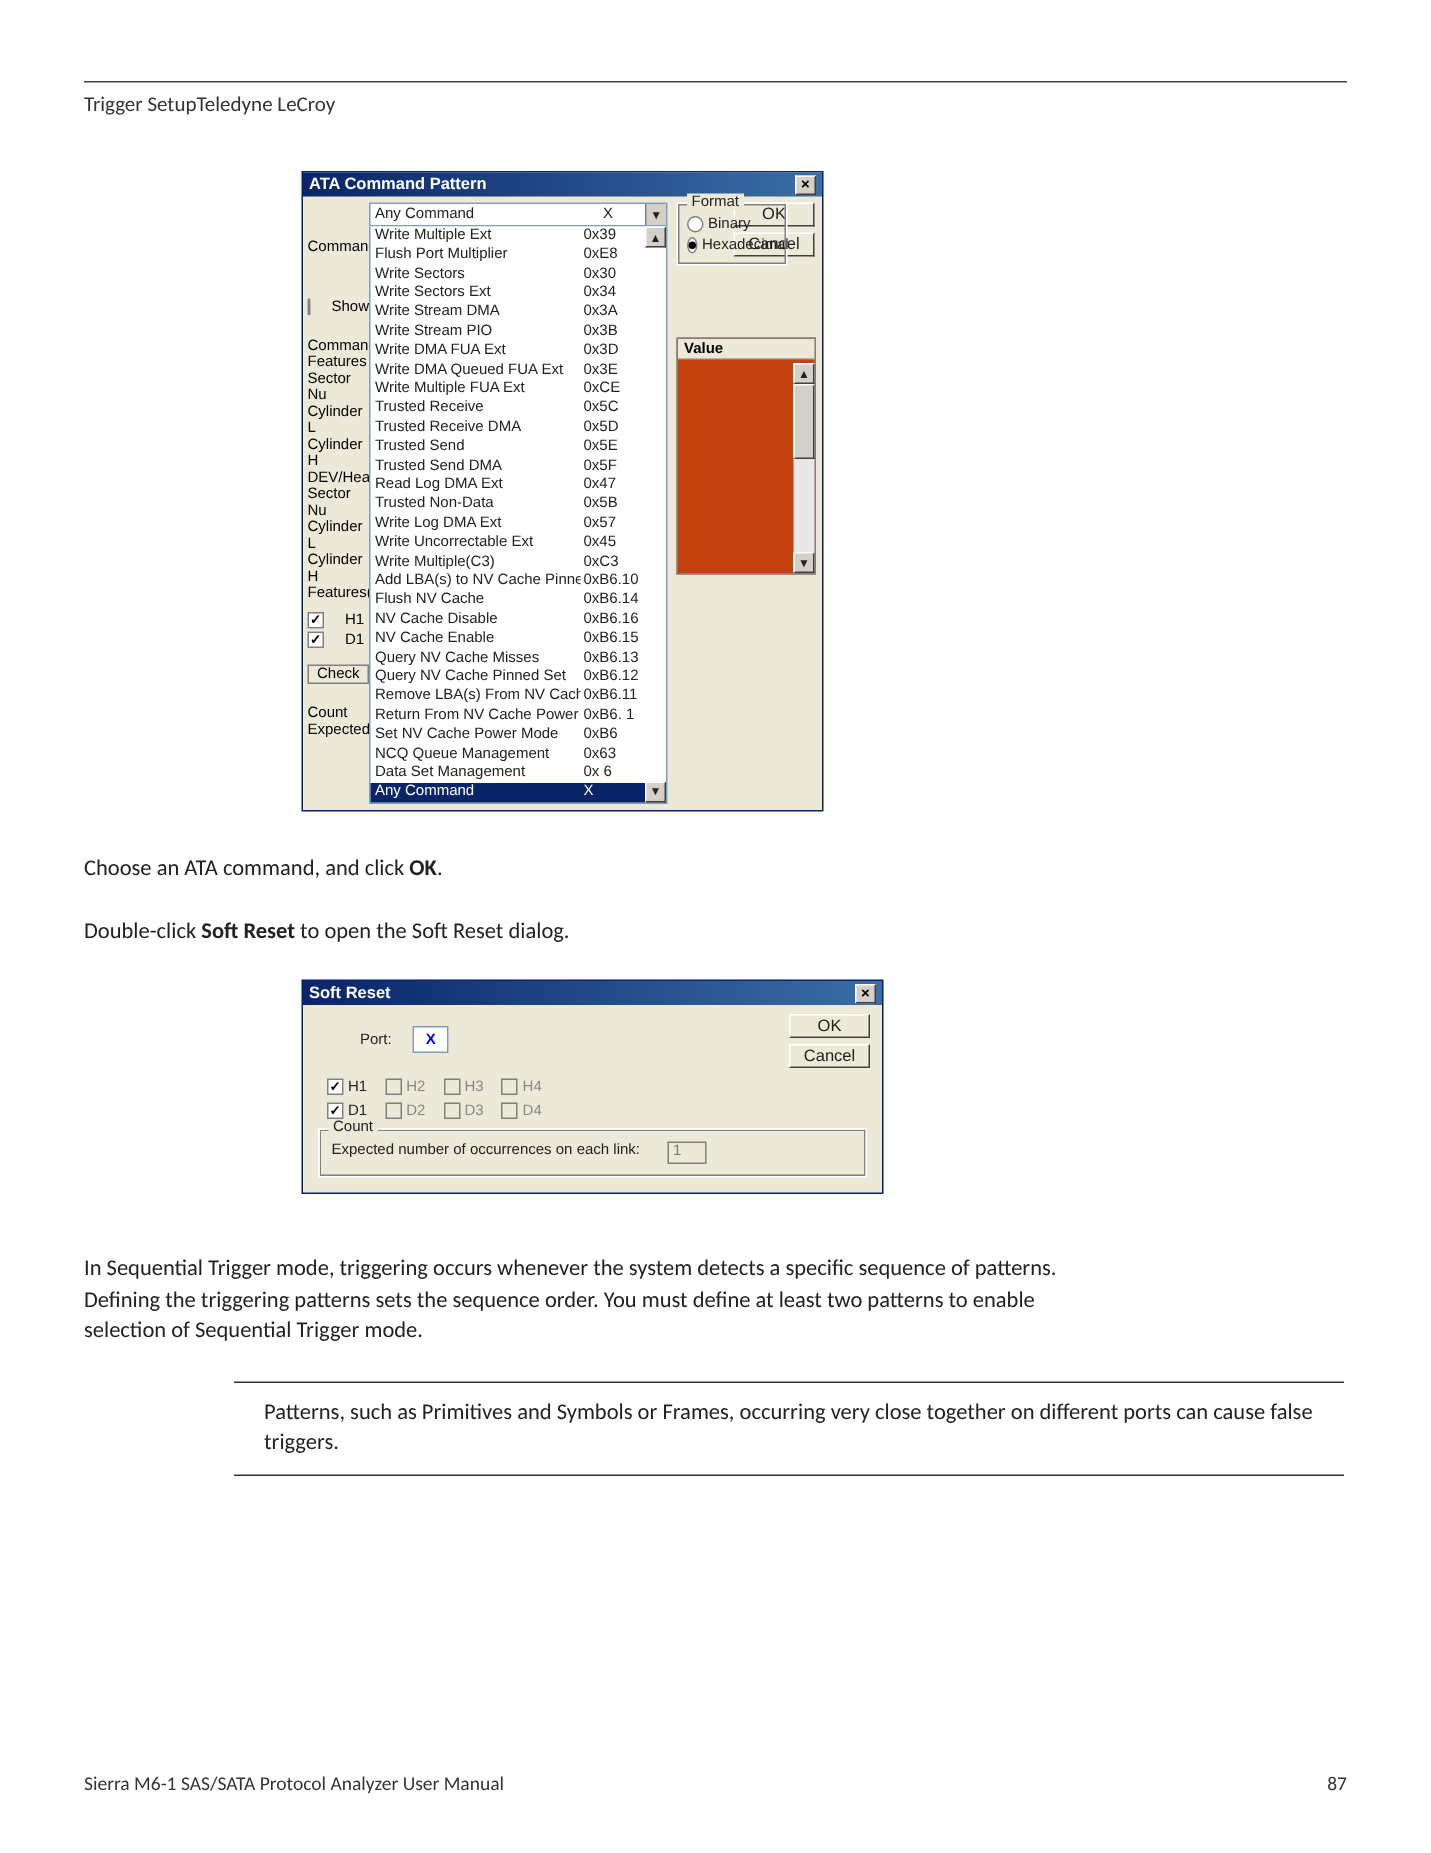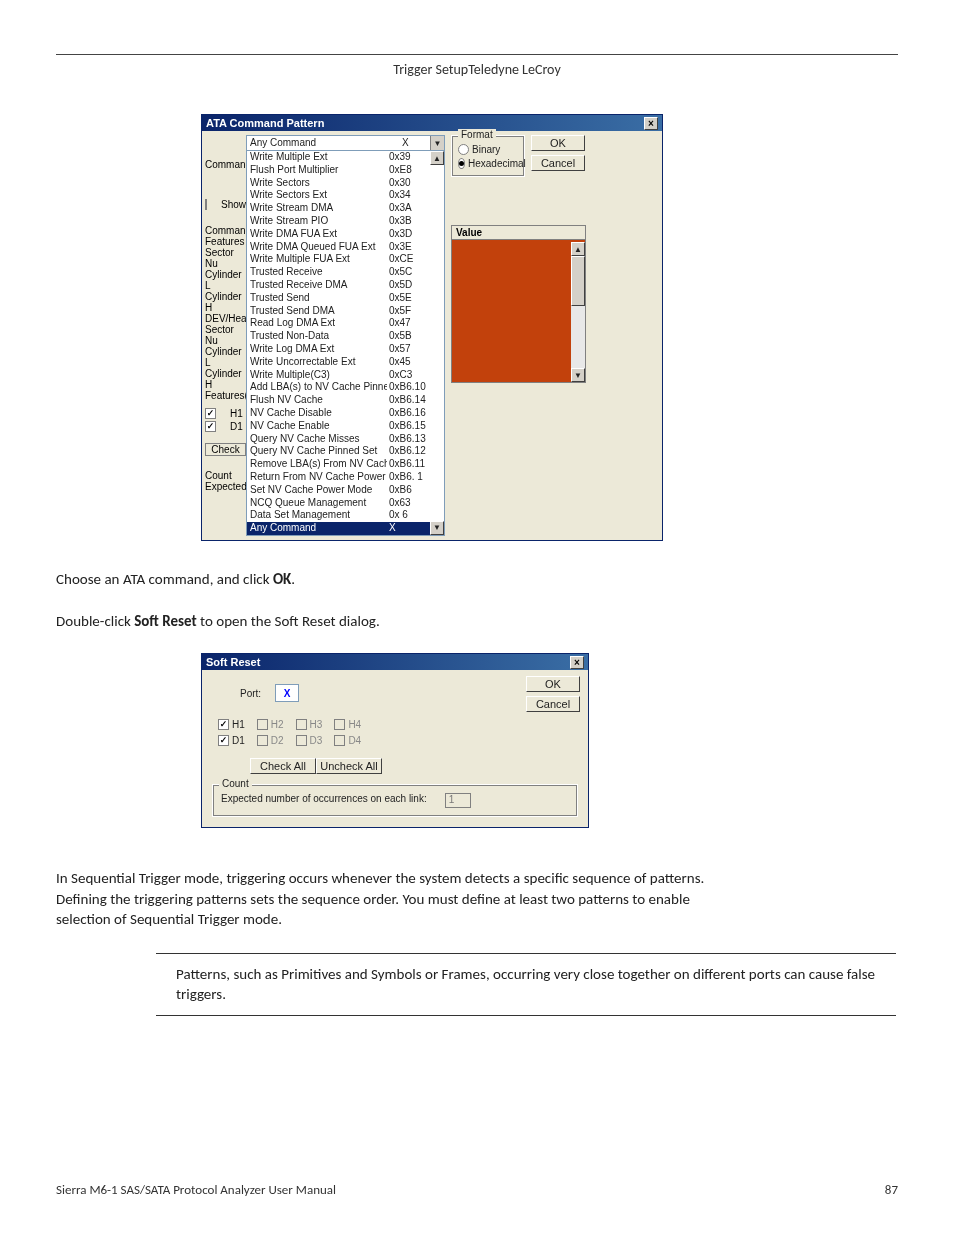--- a/index.html
+++ b/index.html
@@ -24,7 +24,7 @@
   }
   .header-row {
     display: flex;
-    justify-content: center;
+    justify-content: flex-start;
     font-size: 14px;
     color: #333;
     margin-bottom: 36px;

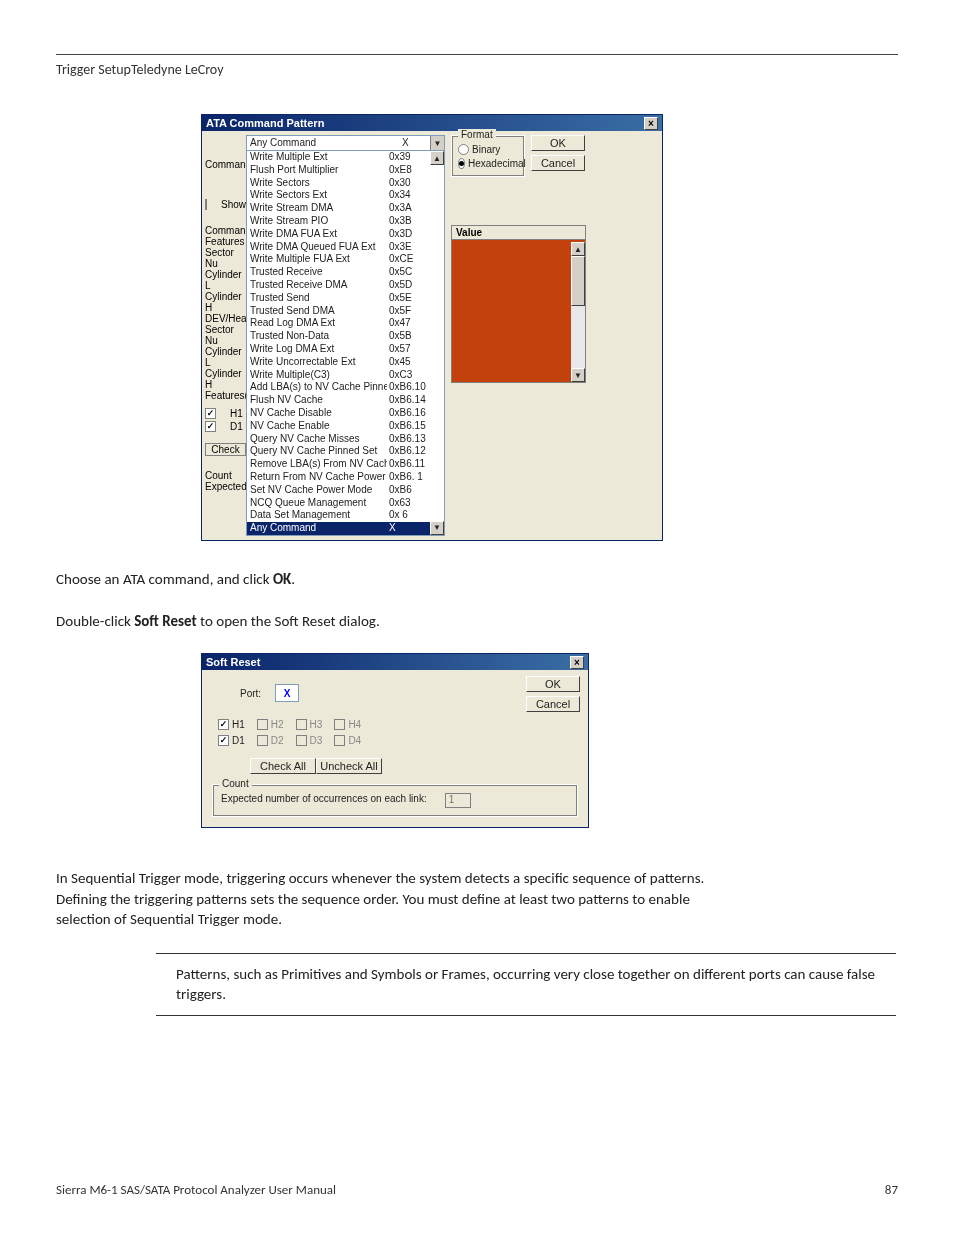--- a/index.html
+++ b/index.html
@@ -64,7 +64,7 @@
   }
   
   .ata-dialog {
-    width: 462px;
+    width: 348px;
     display: flex;
     flex-wrap: wrap;
     padding-bottom: 4px;

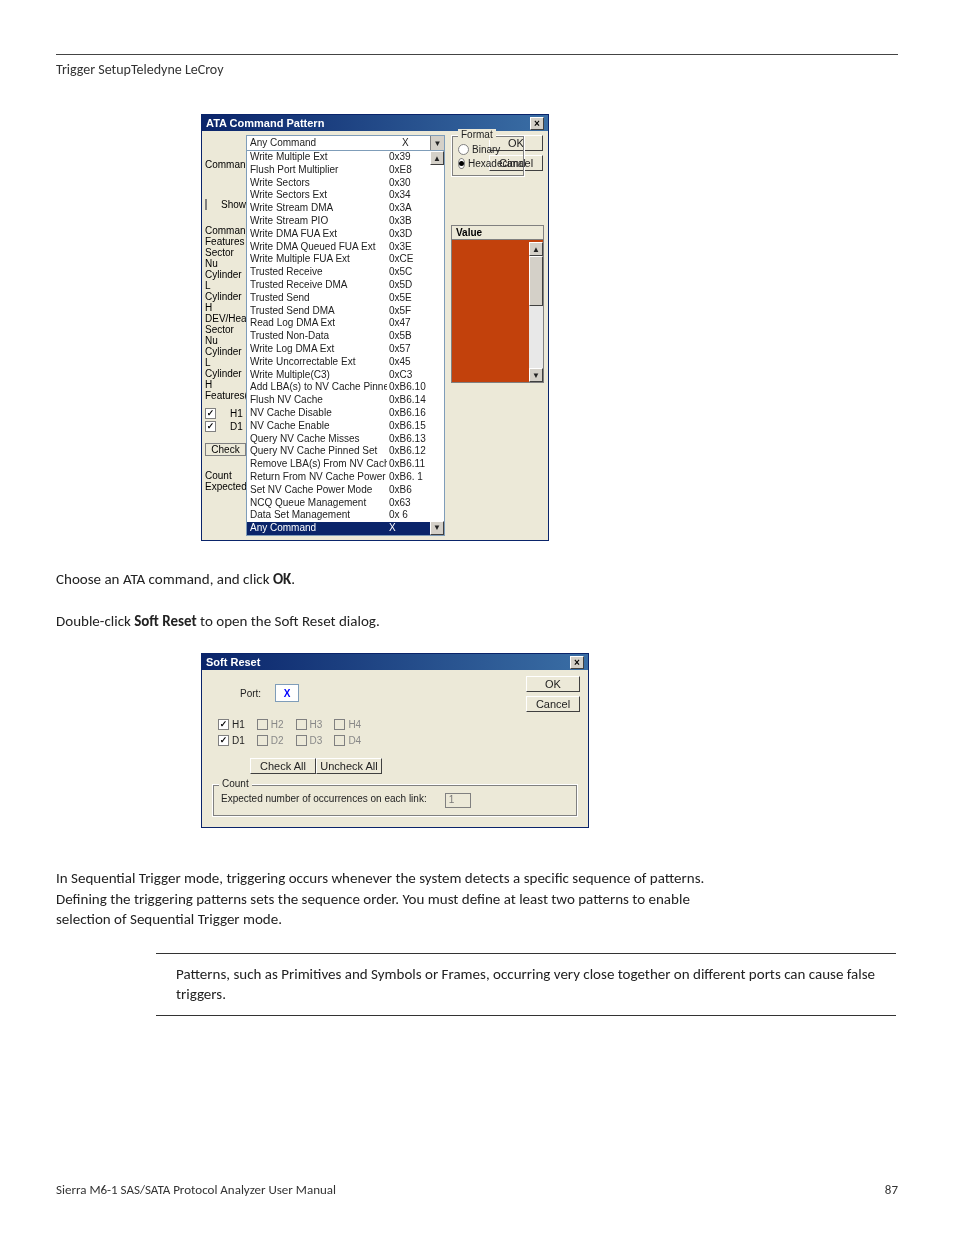--- a/index.html
+++ b/index.html
@@ -530,10 +530,6 @@
               </span>
             </div>
           </div>
-        <div class="sr-buttons">
-          <div class="btn">Check All</div>
-          <div class="btn">Uncheck All</div>
-        </div>
         <div class="sr-fieldset">
           <span class="legend">Count</span>
           <div class="sr-count-row">

